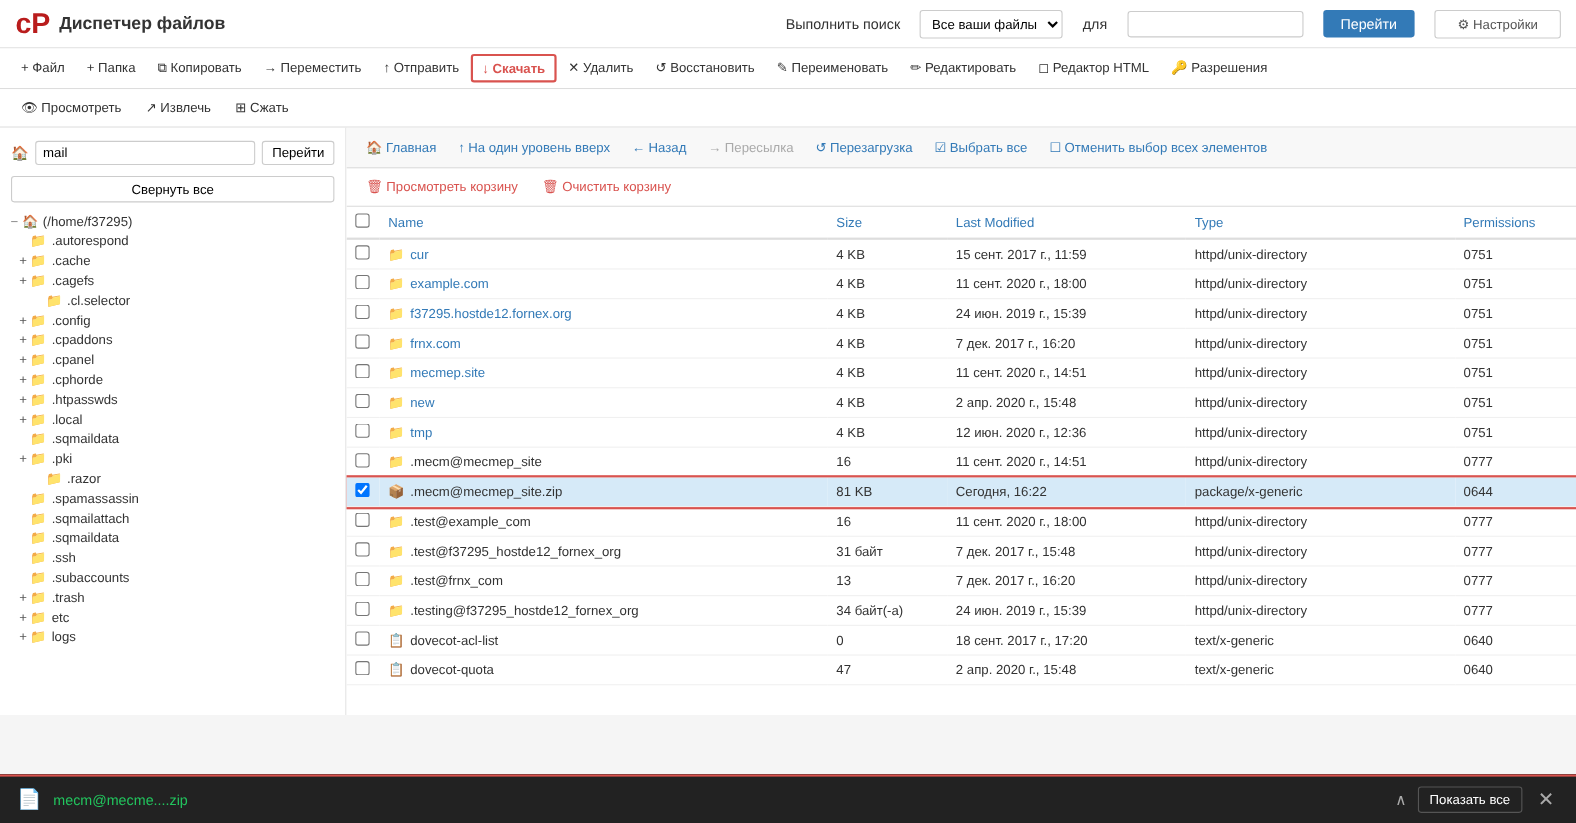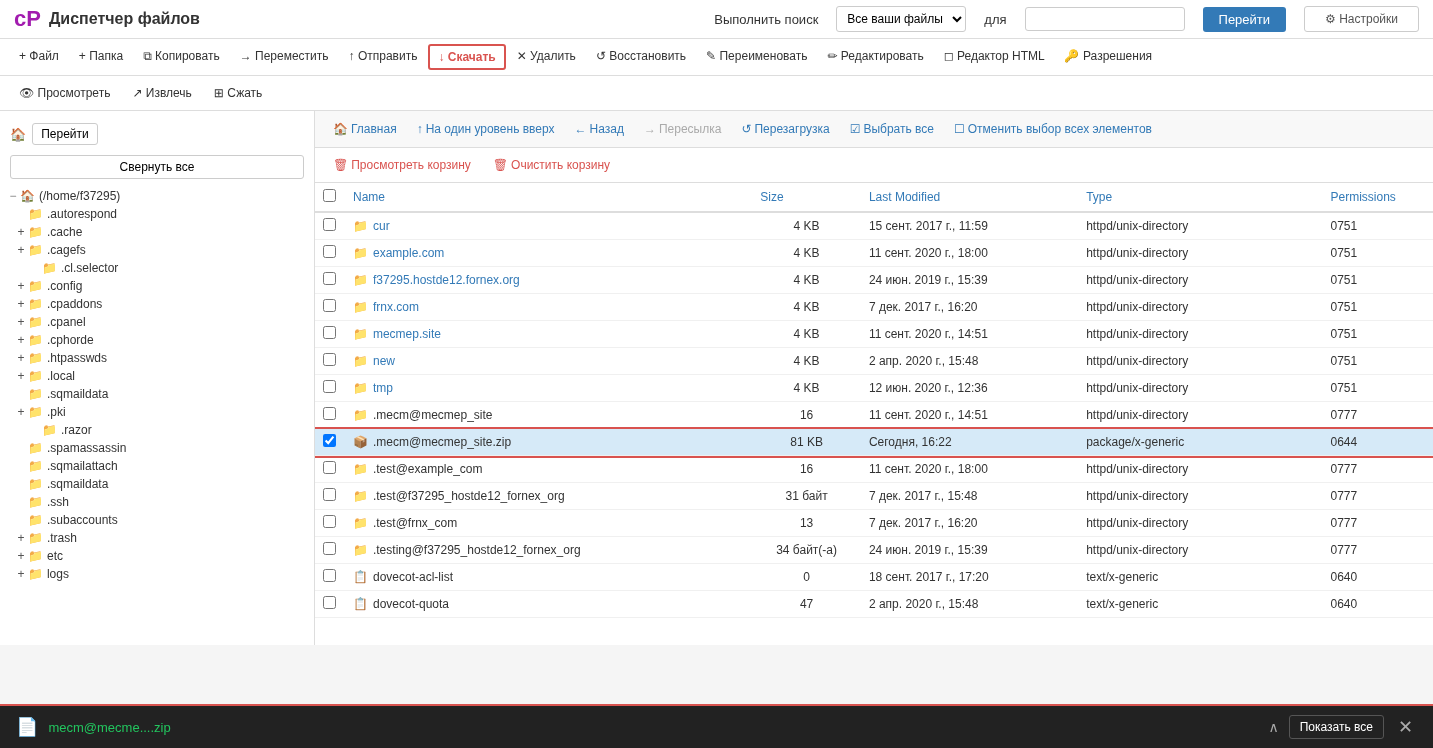--- a/index.html
+++ b/index.html
@@ -23,8 +23,8 @@
       color: #333;
     }
     .logo-icon {
-      color: #a21caf;
-      font-size: 22px;
+      color: #b91c1c;
+      font-size: 26px;
     }
     .search-section {
       margin-left: auto;

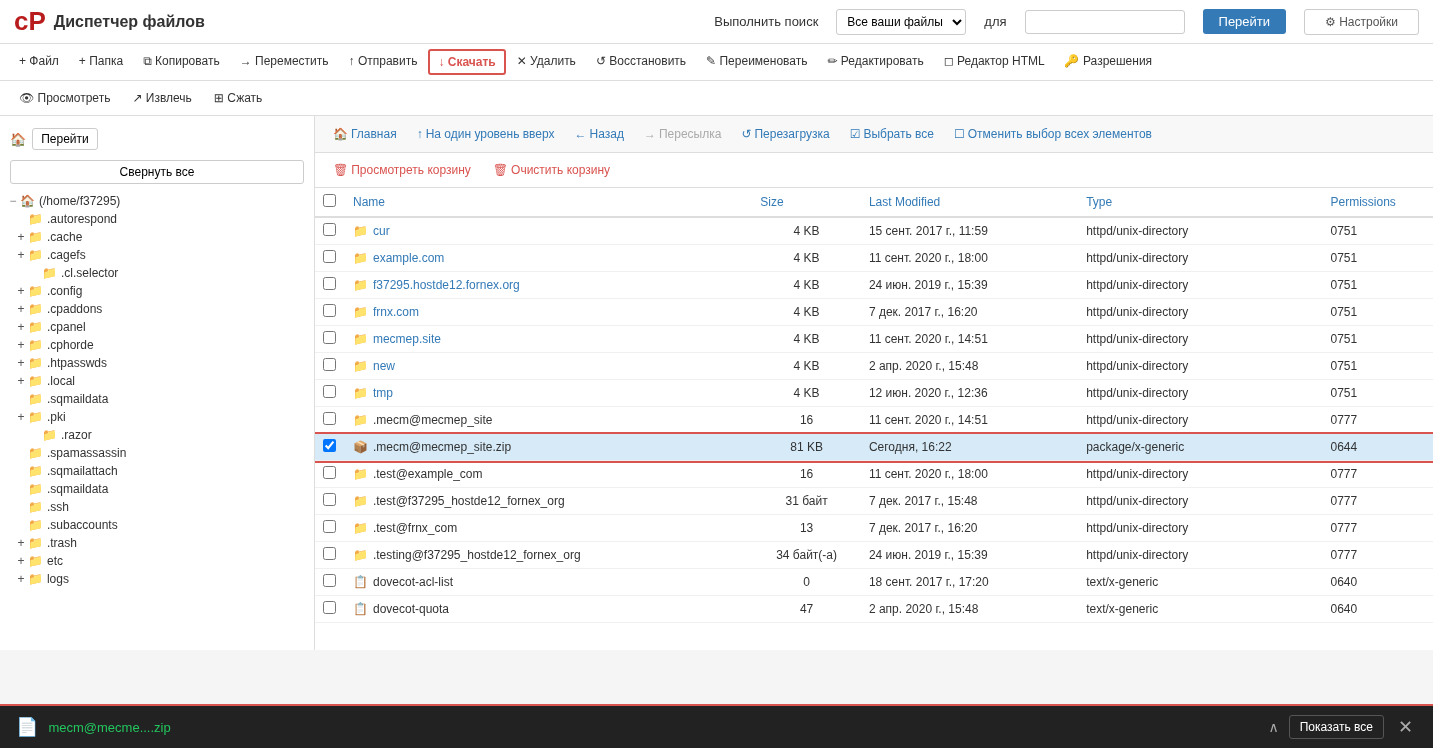--- a/index.html
+++ b/index.html
@@ -340,6 +340,7 @@
   <div class="sidebar">
     <div class="sidebar-header">
       <span>🏠</span>
+      <input type="text" class="path-input" value="mail" style="">
       <button class="btn-navigate">Перейти</button>
     </div>
     <button class="collapse-all-btn">Свернуть все</button>

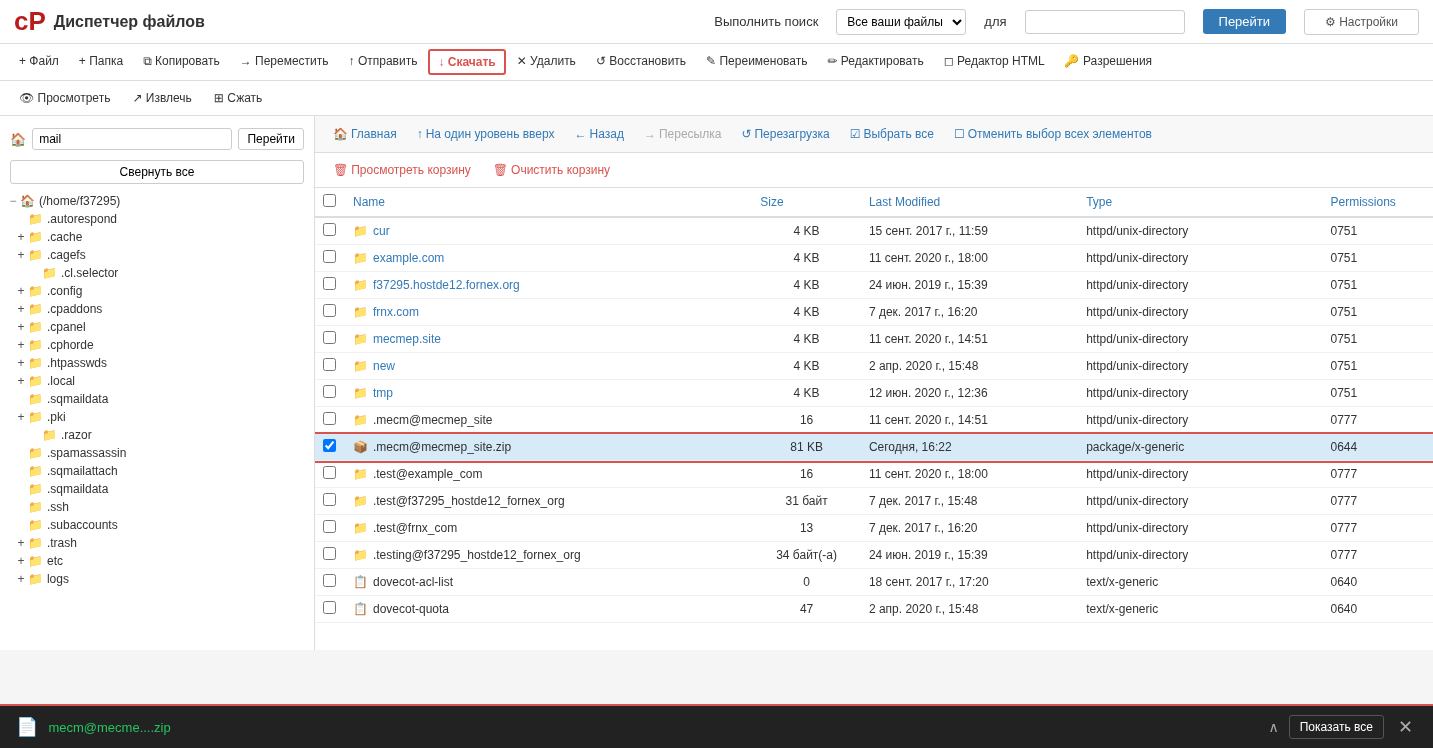--- a/index.html
+++ b/index.html
@@ -248,7 +248,7 @@
       gap: 5px;
     }
     .col-name { min-width: 300px; }
-    .col-size { min-width: 80px; text-align: center; }
+    .col-size { min-width: 80px; }
     .col-modified { min-width: 160px; }
     .col-type { min-width: 180px; }
     .col-perms { min-width: 80px; }

